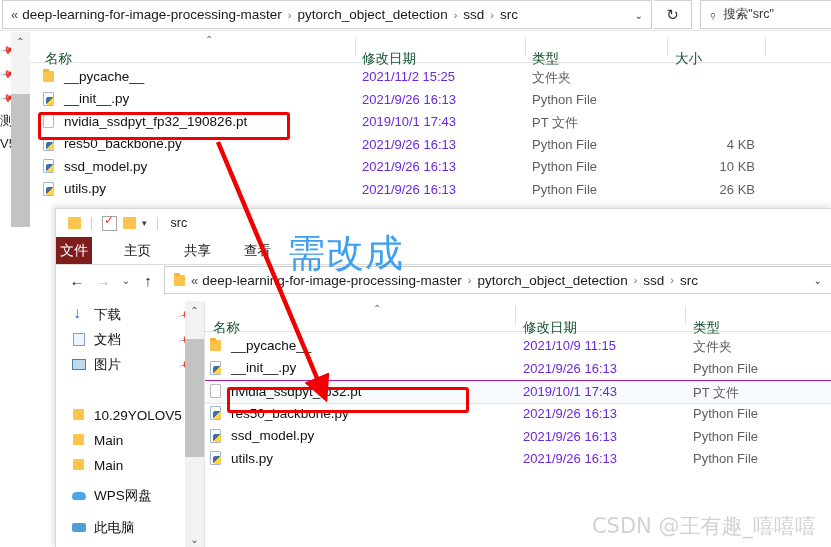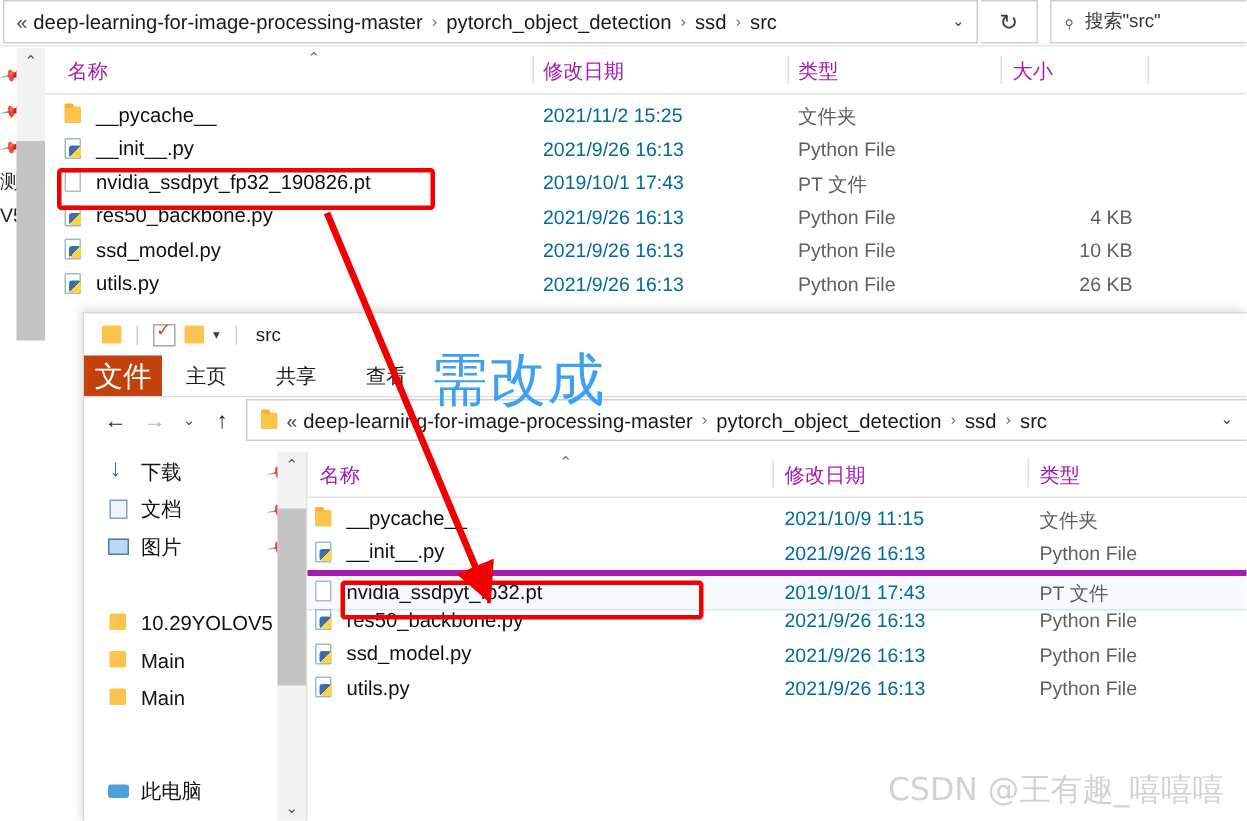--- a/index.html
+++ b/index.html
@@ -112,9 +112,9 @@
   }
   .colhead {
     position: absolute;
-    top: 7px;
+    top: 18px;
     font-size: 13.5px;
-    color: #a21caf;
+    color: #14532d;
     white-space: nowrap;
   }
   .colsep {

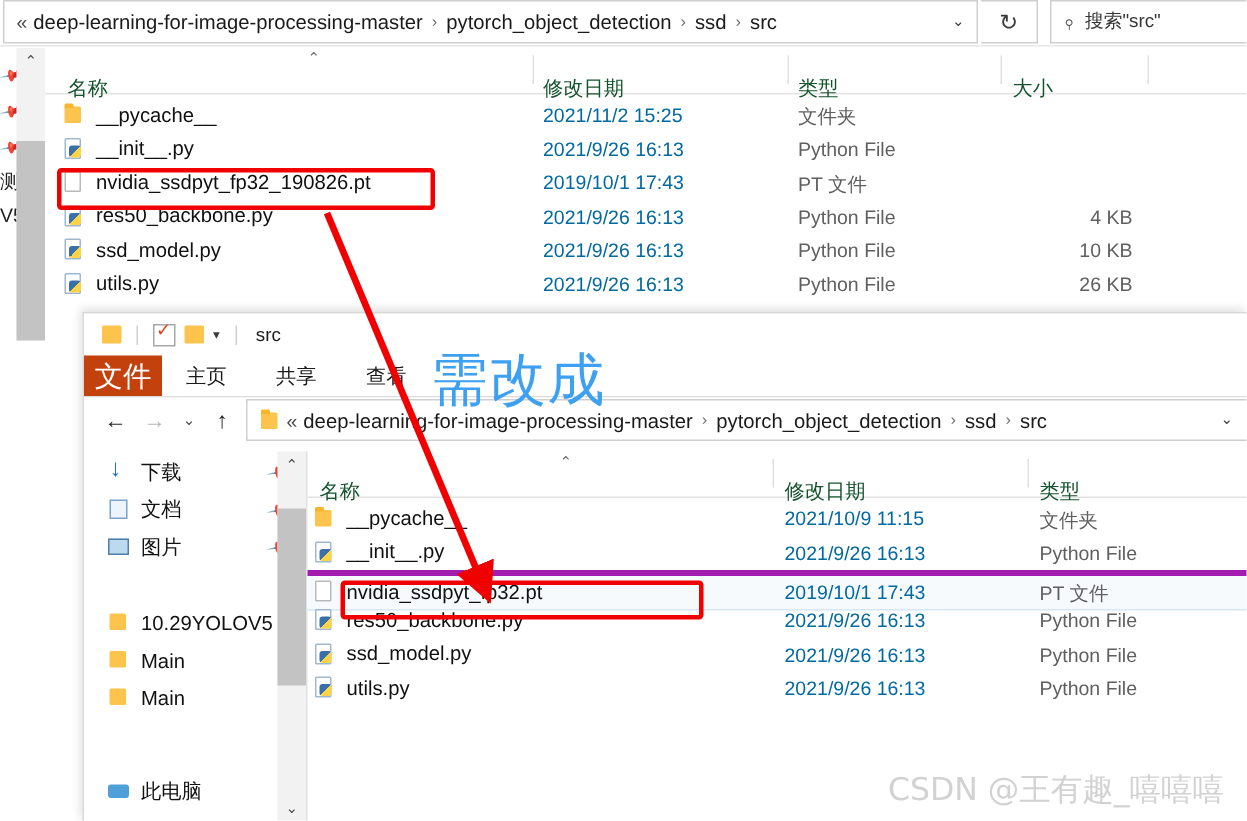--- a/index.html
+++ b/index.html
@@ -197,7 +197,7 @@
     position: absolute;
     top: 3px;
     font-size: 13px;
-    color: #0369a1;
+    color: #6d28d9;
     white-space: nowrap;
   }
   .cell-type {

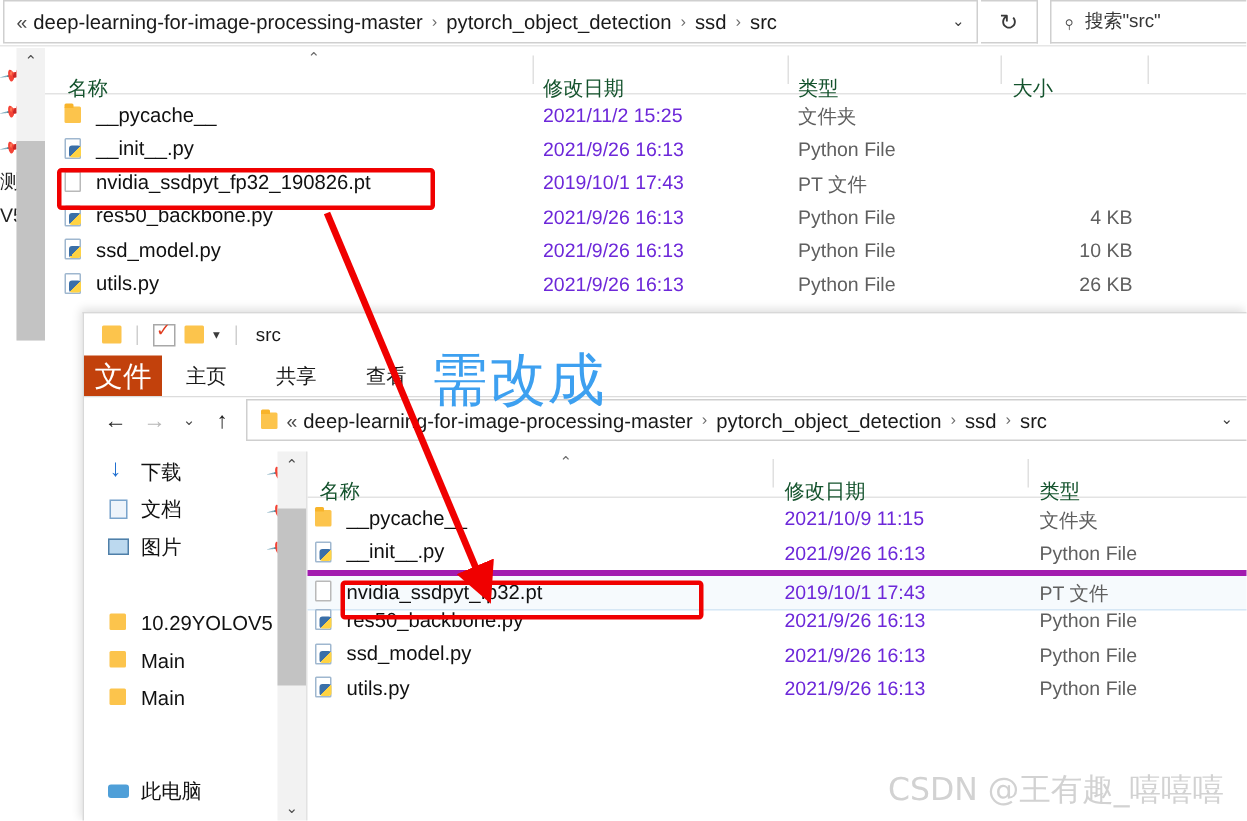--- a/index.html
+++ b/index.html
@@ -367,11 +367,11 @@
   #ribbon-file {
     position: absolute;
     left: 0; top: 0;
-    width: 52px; height: 27px;
-    background: #c2410c;
+    width: 36px; height: 27px;
+    background: #7f1d1d;
     color: #ffffff;
     display: flex; align-items: center; justify-content: center;
-    font-size: 19px;
+    font-size: 14px;
   }
   .ribbon-tab {
     position: absolute;

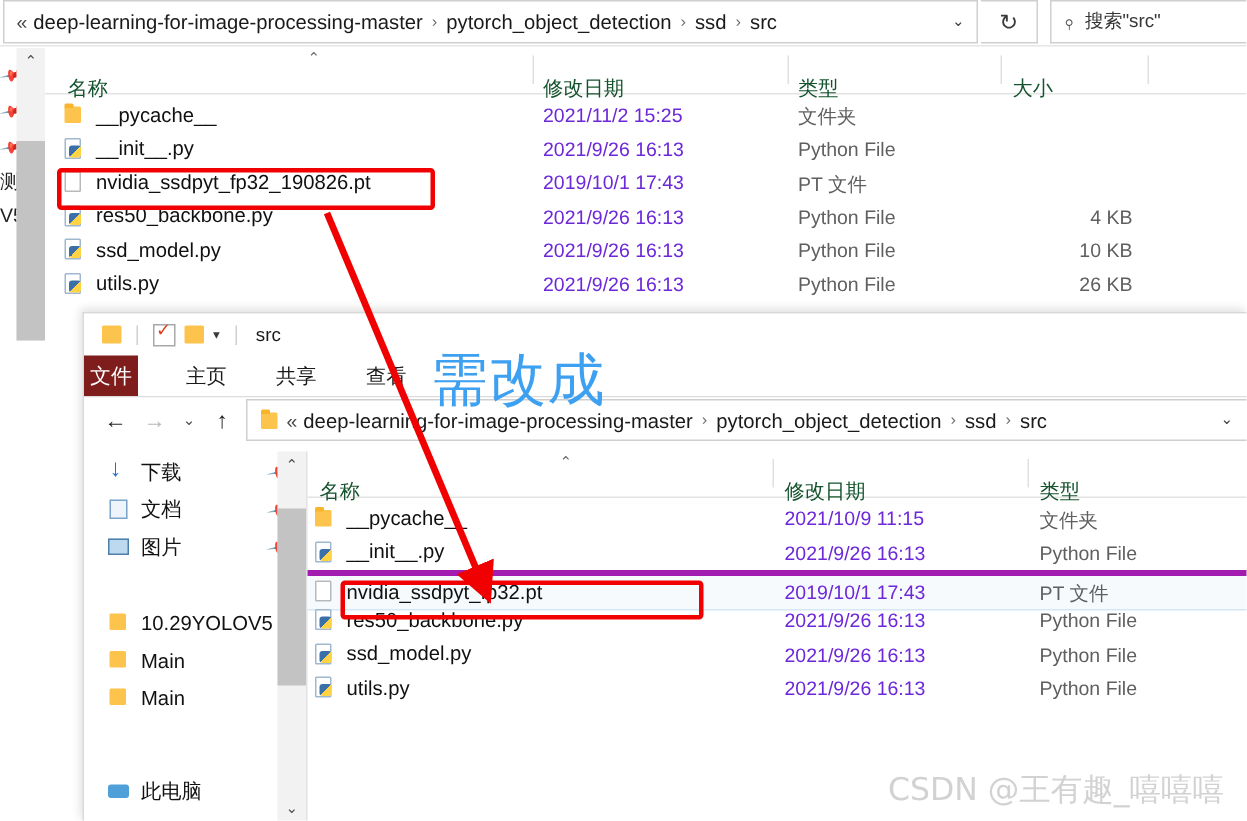--- a/index.html
+++ b/index.html
@@ -541,7 +541,7 @@
   }
   .irow.selected {
     background: #f6fafd;
-    border-top: 4px solid #a21caf;
+    border-top: 1px solid #a21caf;
     border-bottom: 1px solid #d6e7f5;
     text-align: center;
   }

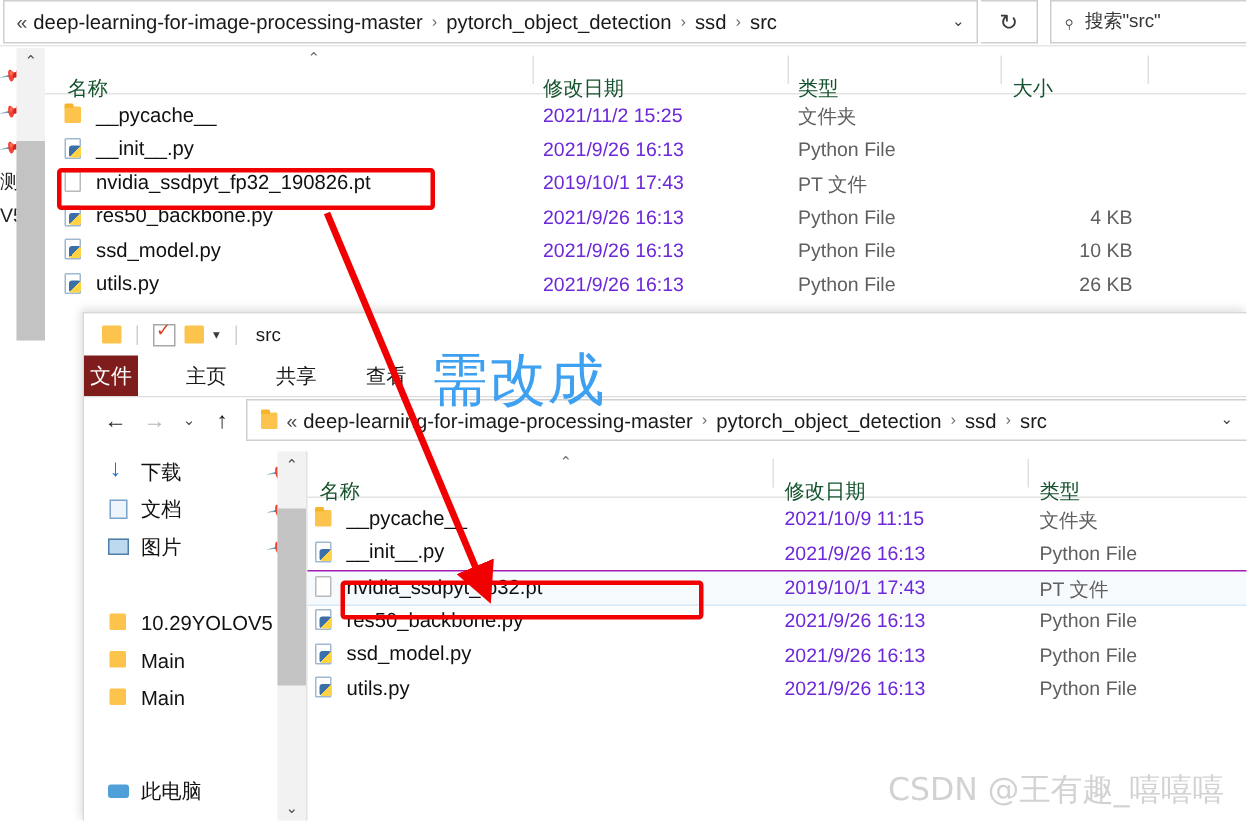--- a/index.html
+++ b/index.html
@@ -735,6 +735,10 @@
       <span class="nav-ic nav-ic-folder"></span>
       <span>Main</span>
     </div>
+    <div class="nav-item" style="top:183px">
+      <span class="nav-ic nav-ic-cloud"></span>
+      <span>WPS网盘</span>
+    </div>
     <div class="nav-item" style="top:215px">
       <span class="nav-ic nav-ic-pc"></span>
       <span>此电脑</span>

